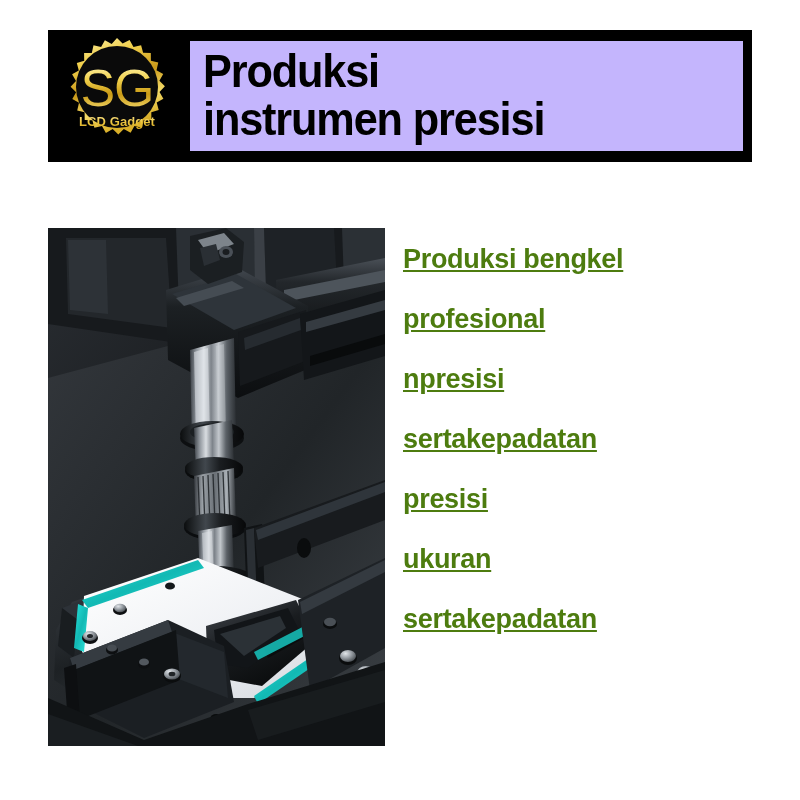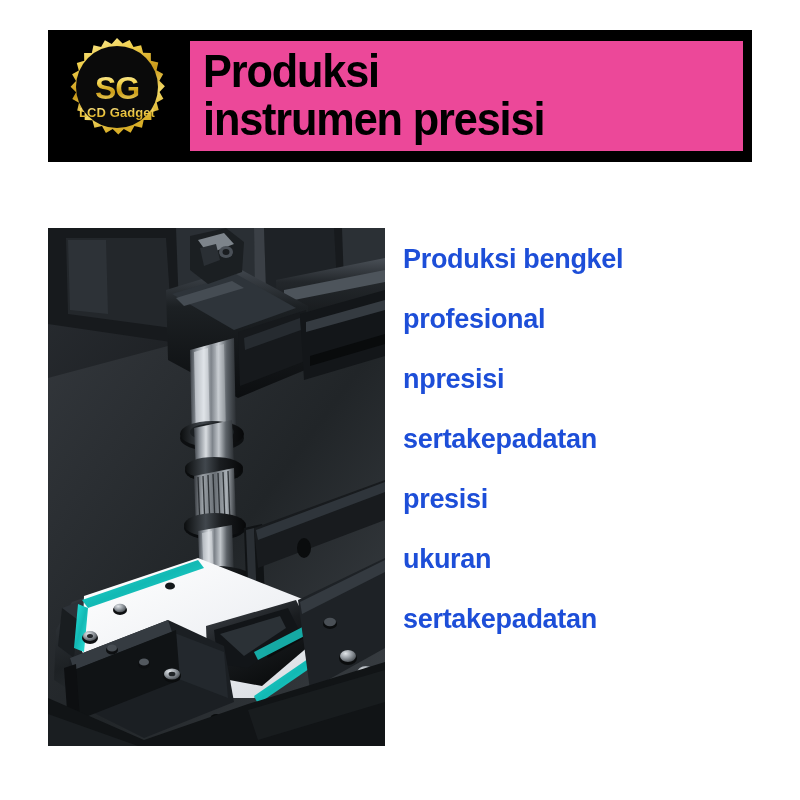--- a/index.html
+++ b/index.html
@@ -54,8 +54,8 @@
     justify-content: center;
   }
   #brand-initials {
-    font-size: 32px;
-    font-weight: bold;
+    font-size: 52px;
+    font-weight: normal;
     letter-spacing: -1px;
     line-height: 0.92;
     background: linear-gradient(180deg,#fdf0a8 0%,#f3d34e 30%,#c99a15 62%,#f6dd72 100%);

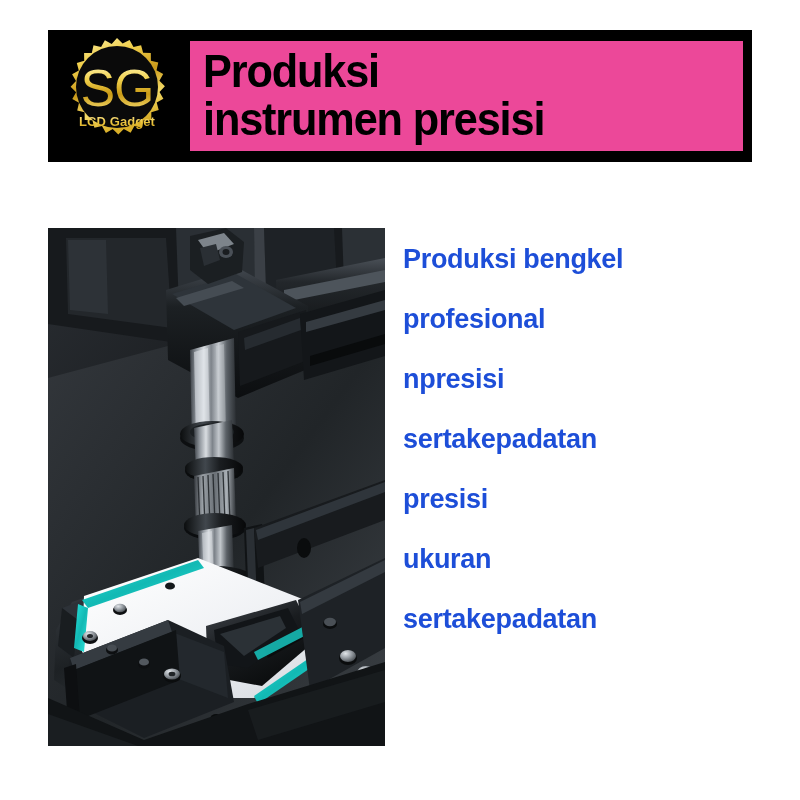--- a/index.html
+++ b/index.html
@@ -85,7 +85,7 @@
     top: 36px;
     width: 563px;
     height: 120px;
-    background: #ec4899;
+    background: #c4b5fd;
     border: 5px solid #000000;
     box-sizing: border-box;
     display: flex;

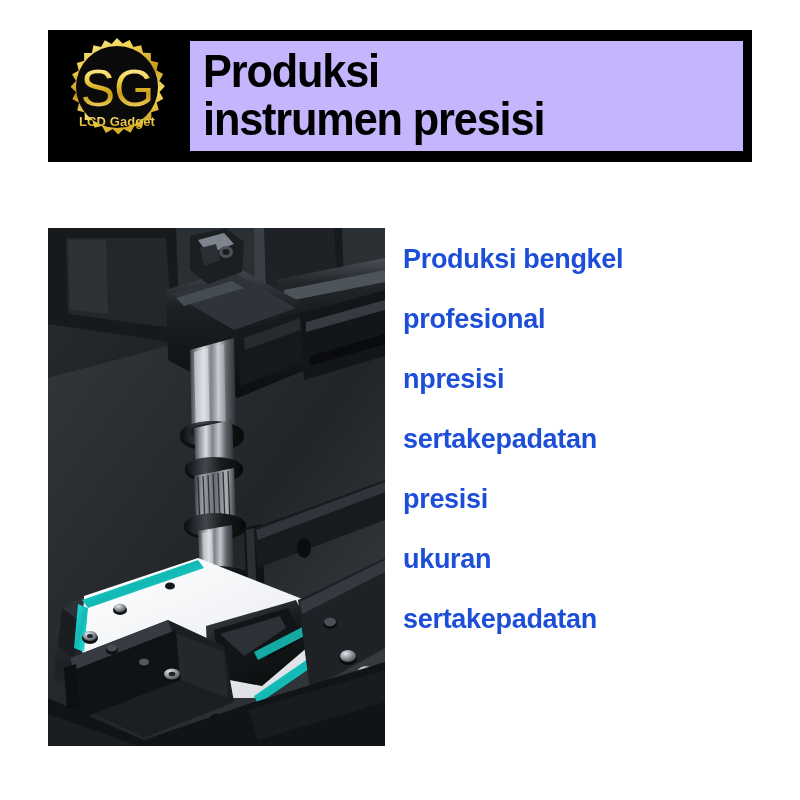--- a/index.html
+++ b/index.html
@@ -125,12 +125,13 @@
     width: 360px;
   }
   .feature-line {
-    color: #1d4ed8;
+    color: #4d7c0f;
     font-size: 27px;
     font-weight: bold;
     line-height: 60px;
     letter-spacing: -0.3px;
     white-space: nowrap;
+    text-decoration: underline;
   }
 </style>
 </head>

